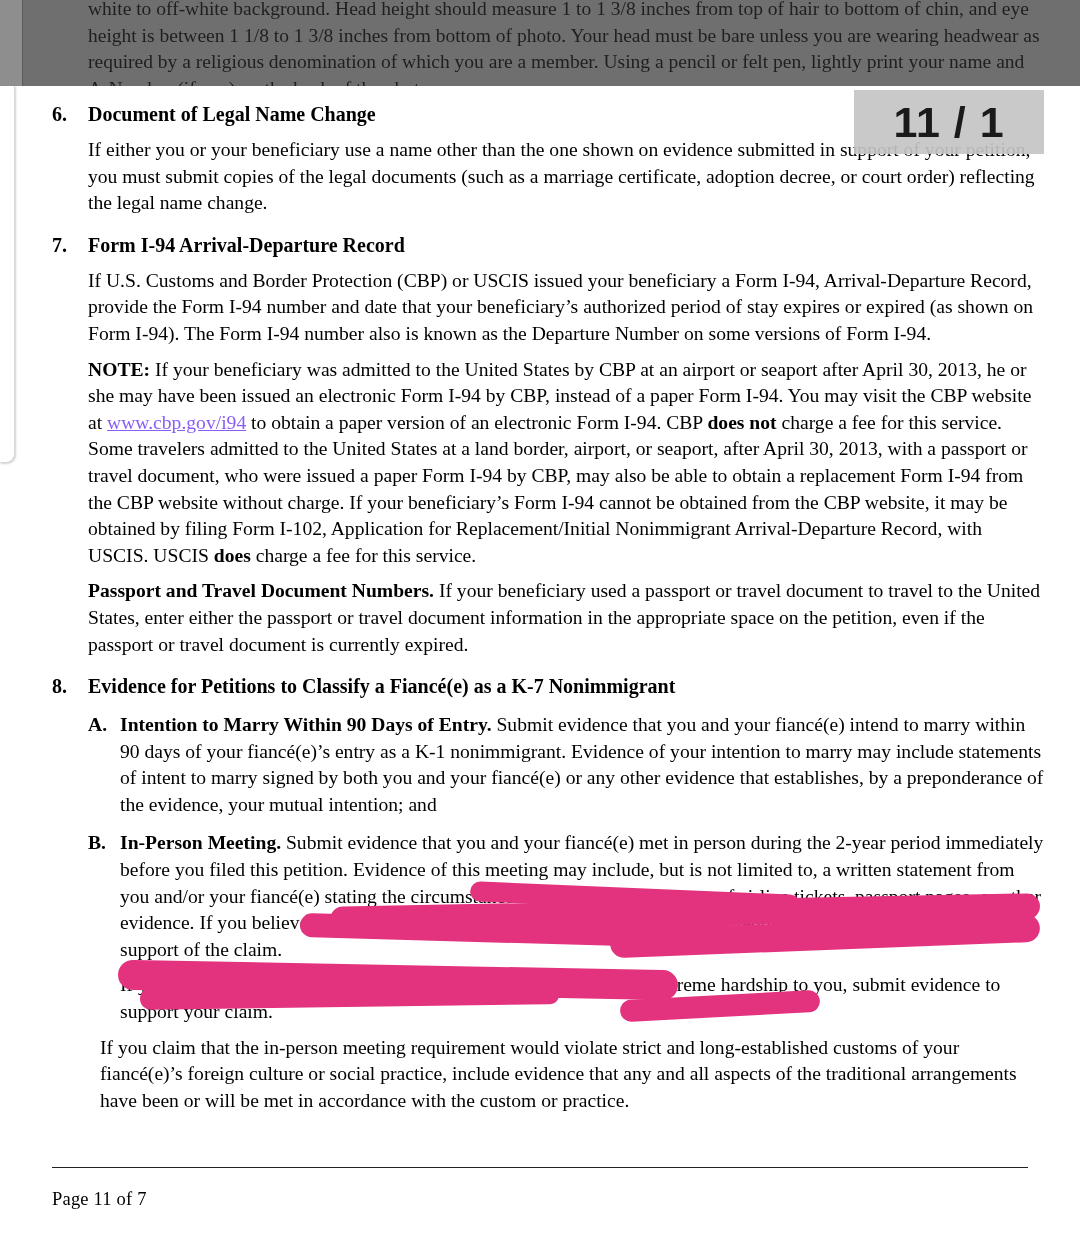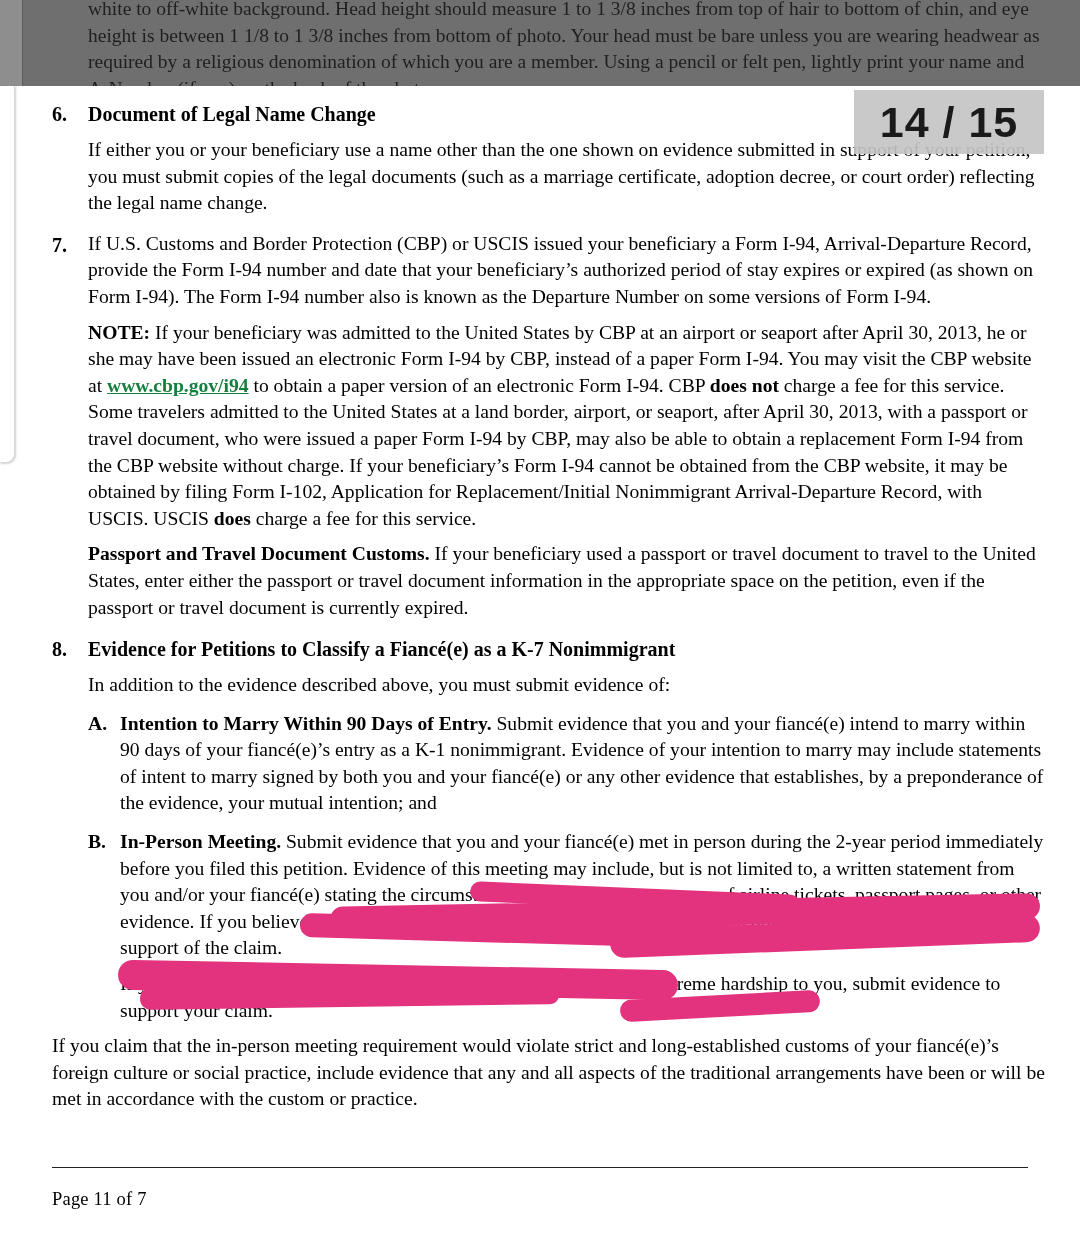--- a/index.html
+++ b/index.html
@@ -209,7 +209,7 @@
 </div>
 <div id="left-edge-strip"></div>
 
-<div id="page-counter">14 / 15</div>
+<div id="page-counter">11 / 1</div>
 
 <div id="doc">
 

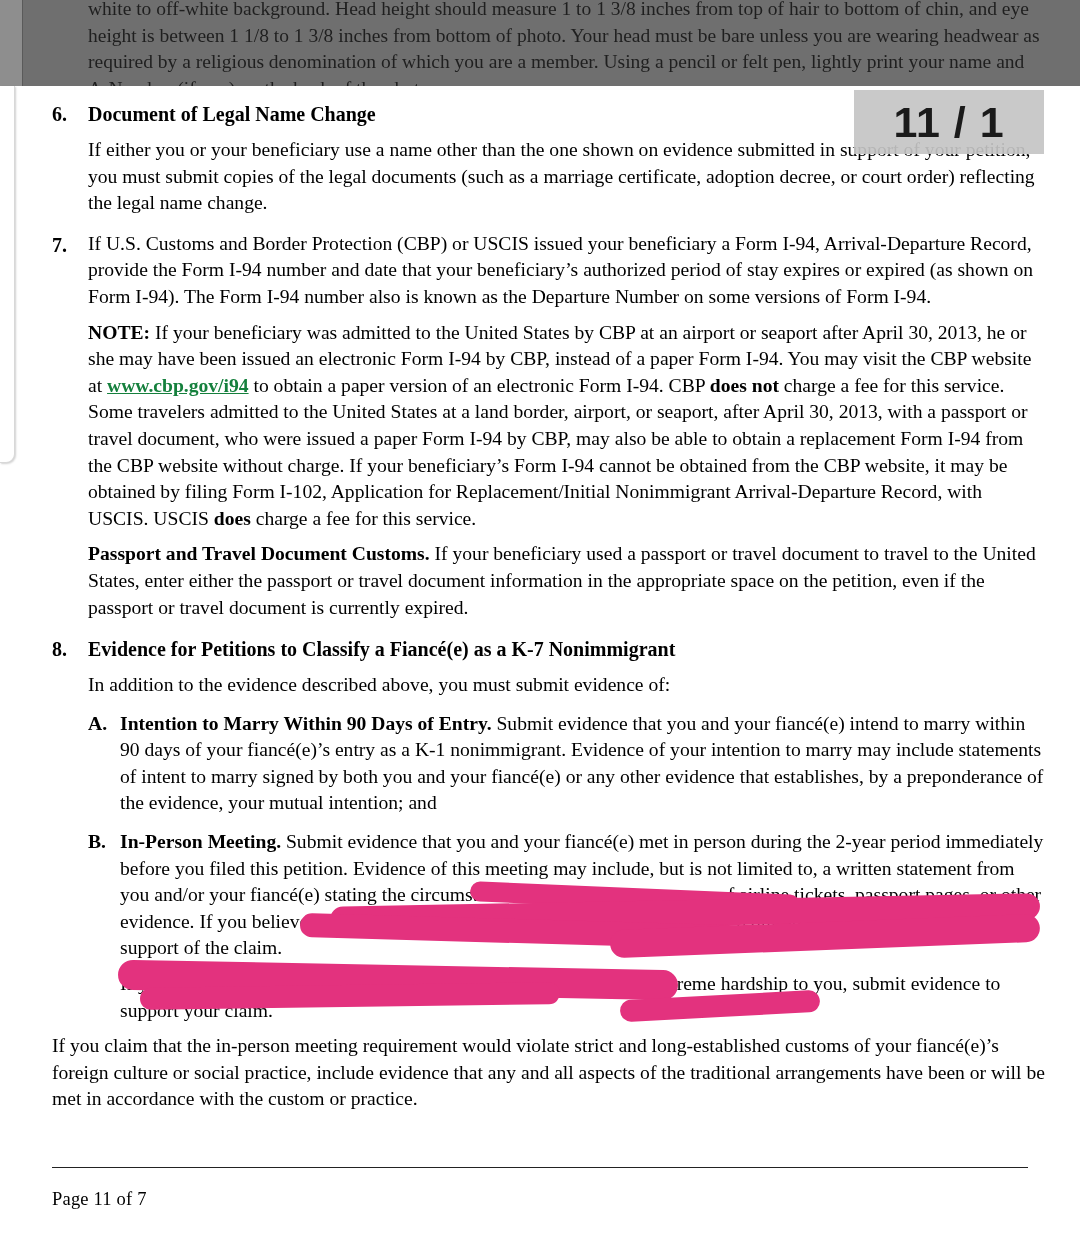--- a/index.html
+++ b/index.html
@@ -224,6 +224,7 @@
   <div class="block">
     <div class="num-head">
       <span class="num">7.</span>
+      <span>Form I-94 Arrival-Departure Record</span>
     </div>
     <p class="body">If U.S. Customs and Border Protection (CBP) or USCIS issued your beneficiary a Form I-94, Arrival-Departure Record, provide the Form I-94 number and date that your beneficiary’s authorized period of stay expires or expired (as shown on Form I-94).  The Form I-94 number also is known as the Departure Number on some versions of Form I-94.</p>
 

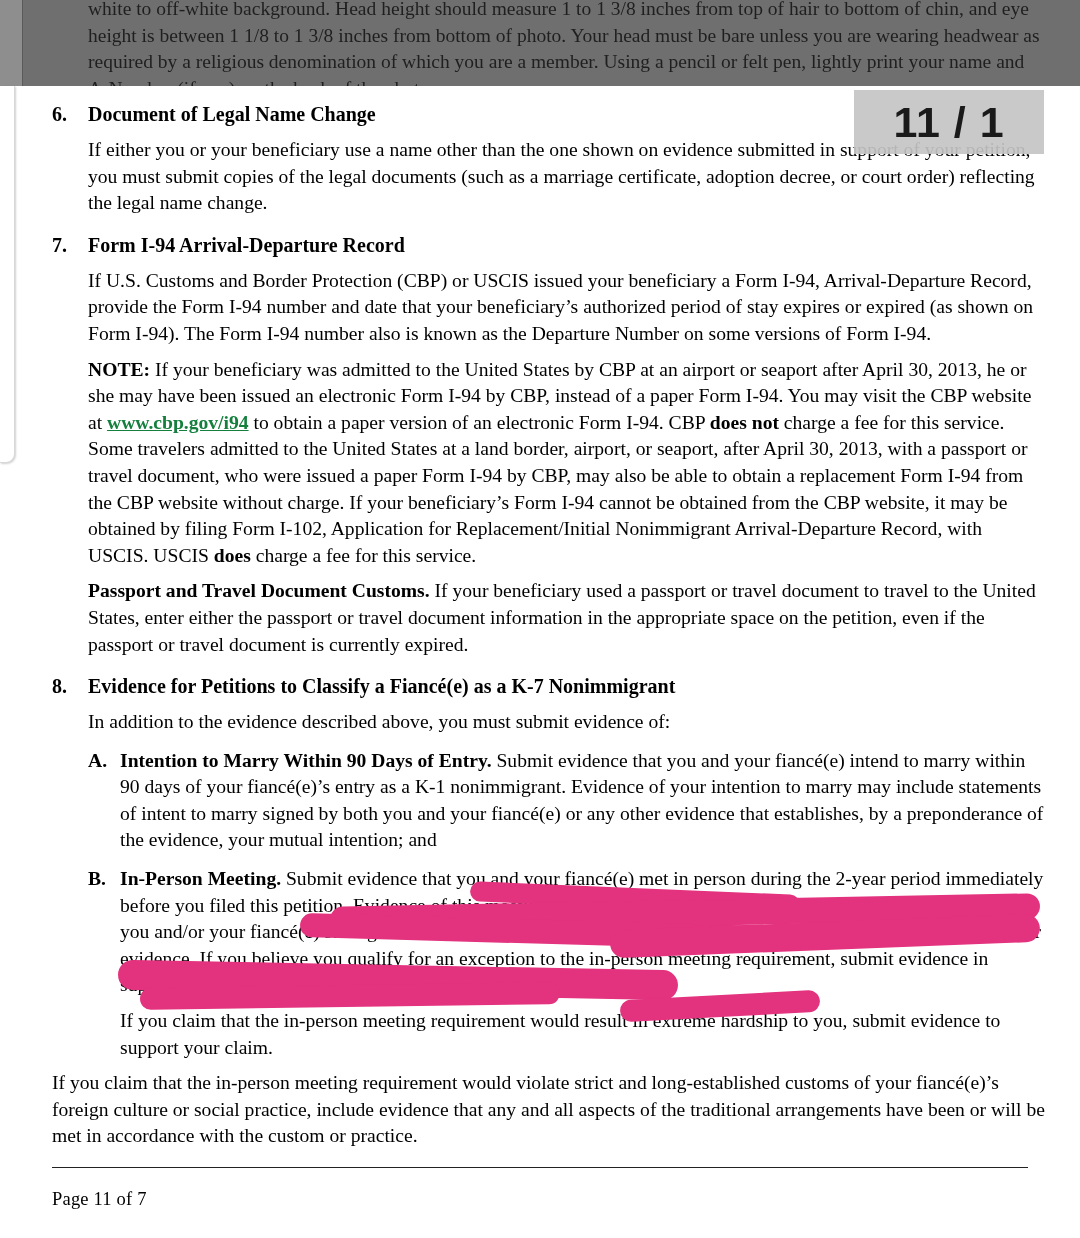--- a/index.html
+++ b/index.html
@@ -133,9 +133,9 @@
   .sub b { font-weight: bold; }
 
   a.link {
-    color: #15803d;
+    color: #8b5cf6;
     text-decoration: underline;
-    font-weight: bold;
+    font-weight: normal;
   }
 
   

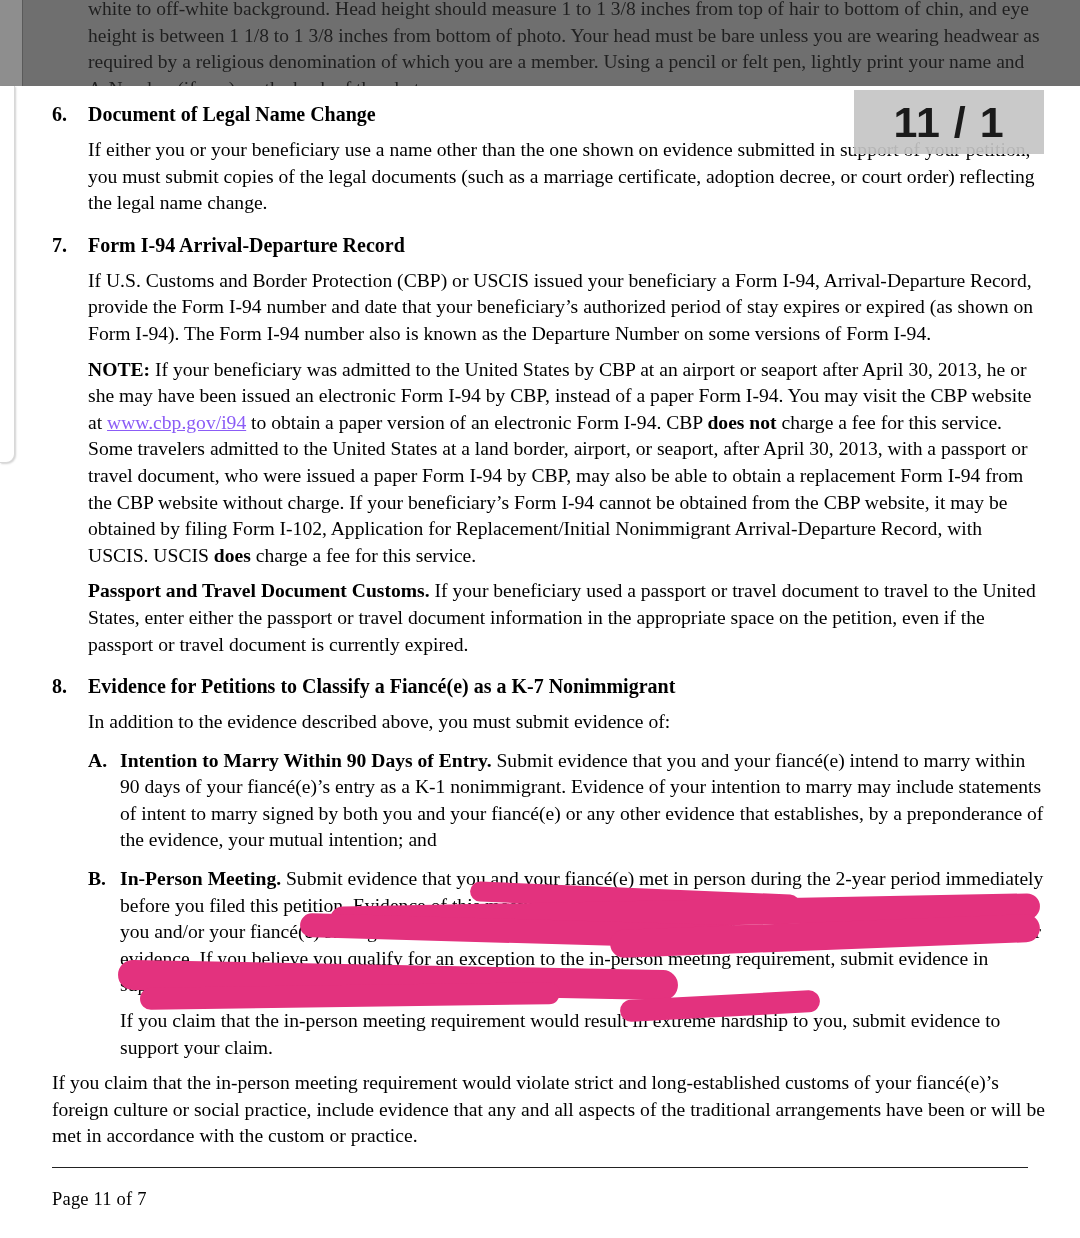--- a/index.html
+++ b/index.html
@@ -230,7 +230,7 @@
 
     <p class="body"><b>NOTE:</b><span>  If your beneficiary was admitted to the United States by CBP at an airport or seaport after April 30, 2013, he or she may have been issued an electronic Form I-94 by CBP, instead of a paper Form I-94.  You may visit the CBP website at </span><a class="link" href="#">www.cbp.gov/i94</a><span> to obtain a paper version of an electronic Form I-94.  CBP </span><b>does not</b><span> charge a fee for this service.  Some travelers admitted to the United States at a land border, airport, or seaport, after April 30, 2013, with a passport or travel document, who were issued a paper Form I-94 by CBP, may also be able to obtain a replacement Form I-94 from the CBP website without charge.  If your beneficiary’s Form I-94 cannot be obtained from the CBP website, it may be obtained by filing Form I-102, Application for Replacement/Initial Nonimmigrant Arrival-Departure Record, with USCIS.  USCIS </span><b>does</b><span> charge a fee for this service.</span></p>
 
-    <p class="body"><b>Passport and Travel Document Customs.</b><span>  If your beneficiary used a passport or travel document to travel to the United States, enter either the passport or travel document information in the appropriate space on the petition, even if the passport or travel document is currently expired.</span></p>
+    <p class="body"><b>Passport and Travel Document Numbers.</b><span>  If your beneficiary used a passport or travel document to travel to the United States, enter either the passport or travel document information in the appropriate space on the petition, even if the passport or travel document is currently expired.</span></p>
   </div>
 
   <div class="block">

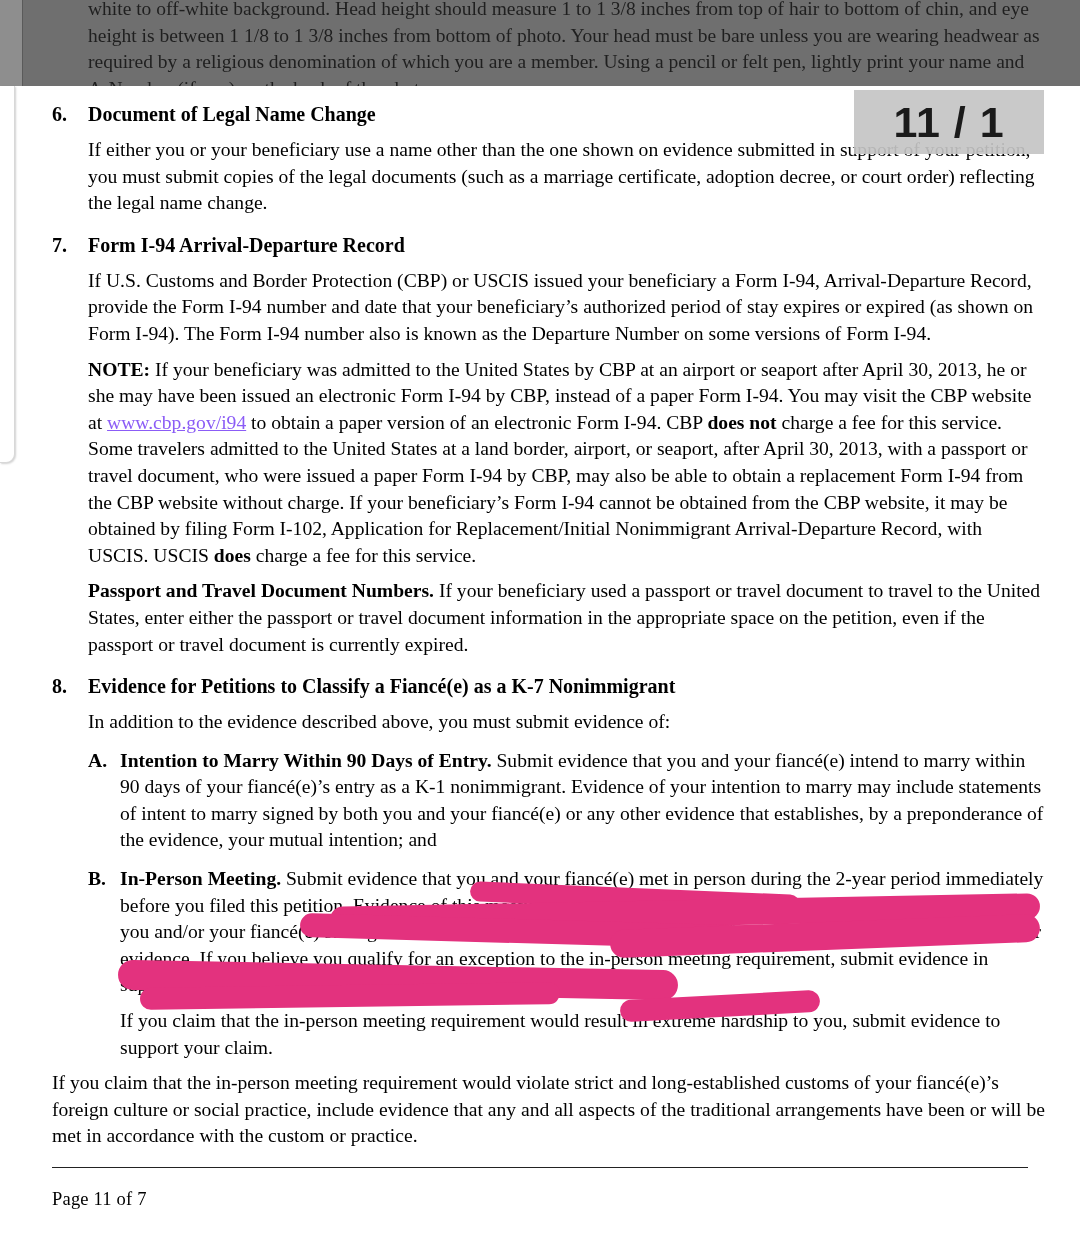--- a/index.html
+++ b/index.html
@@ -238,7 +238,6 @@
       <span class="num">8.</span>
       <span>Evidence for Petitions to Classify a Fiancé(e) as a K-7 Nonimmigrant</span>
     </div>
-    <p class="body">In addition to the evidence described above, you must submit evidence of:</p>
 
     <div class="sub">
       <span class="letter">A.</span>

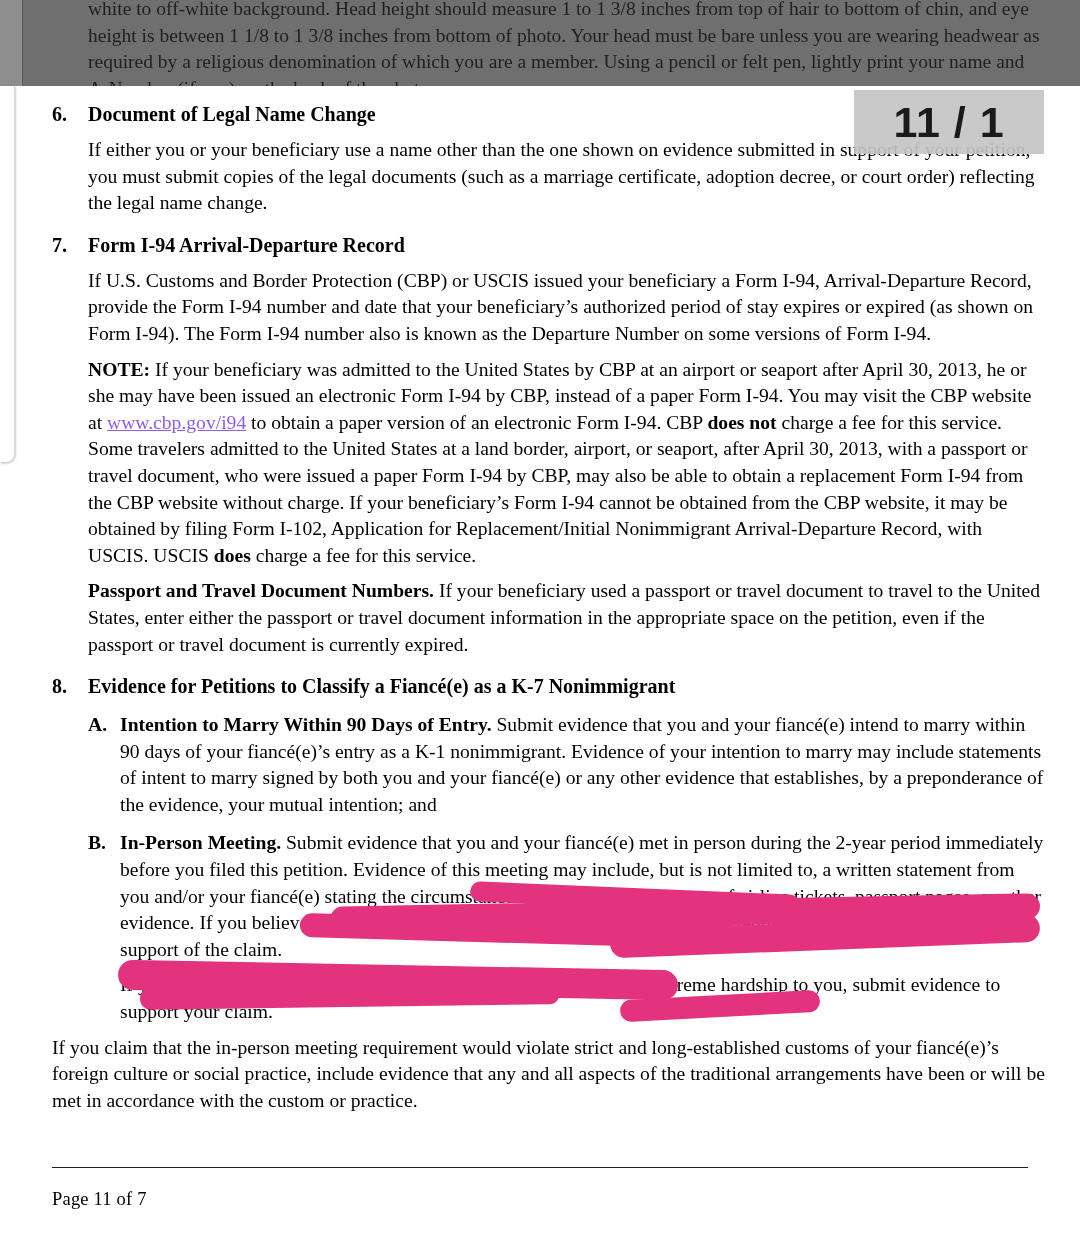--- a/index.html
+++ b/index.html
@@ -250,7 +250,7 @@
     </div>
 
     <p class="body" style="padding-left:120px;">If you claim that the in-person meeting requirement would result in extreme hardship to you, submit evidence to support your claim.</p>
-    <p class="body" style="padding-left:52px;">If you claim that the in-person meeting requirement would violate strict and long-established customs of your fiancé(e)’s foreign culture or social practice, include evidence that any and all aspects of the traditional arrangements have been or will be met in accordance with the custom or practice.</p>
+    <p class="body" style="padding-left:100px;">If you claim that the in-person meeting requirement would violate strict and long-established customs of your fiancé(e)’s foreign culture or social practice, include evidence that any and all aspects of the traditional arrangements have been or will be met in accordance with the custom or practice.</p>
   </div>
 
   <div id="footer-rule"></div>

